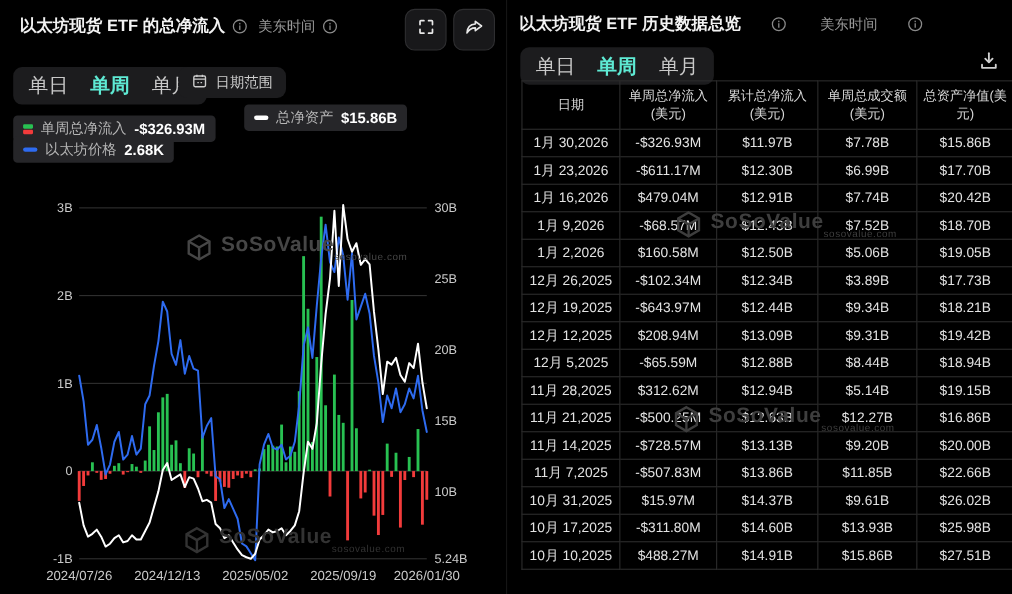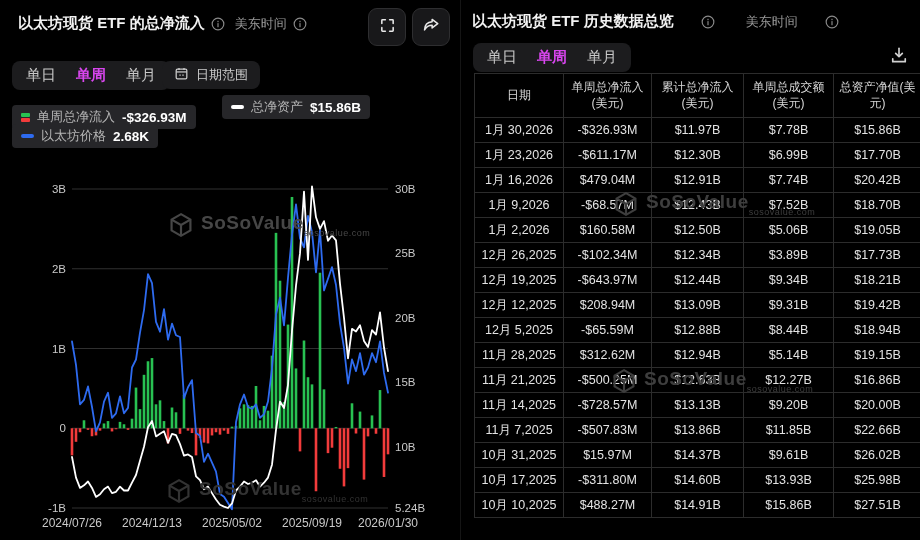--- a/index.html
+++ b/index.html
@@ -21,7 +21,7 @@
 
   
   .tabgroup{position:absolute;display:flex;align-items:center;background:#1c1c1e;border-radius:8px;
-            padding:3px 4px;font-size:15px;color:#c9c9c9;}
+            padding:3px 4px;font-size:18px;color:#c9c9c9;}
   .tabgroup .tab{padding:2px 10px;cursor:pointer;white-space:nowrap;}
   .tabgroup .tab.active{color:#d946ef;font-weight:bold;}
   .range-btn{position:absolute;display:flex;align-items:flex-start;gap:7px;background:#1c1c1e;border-radius:8px;

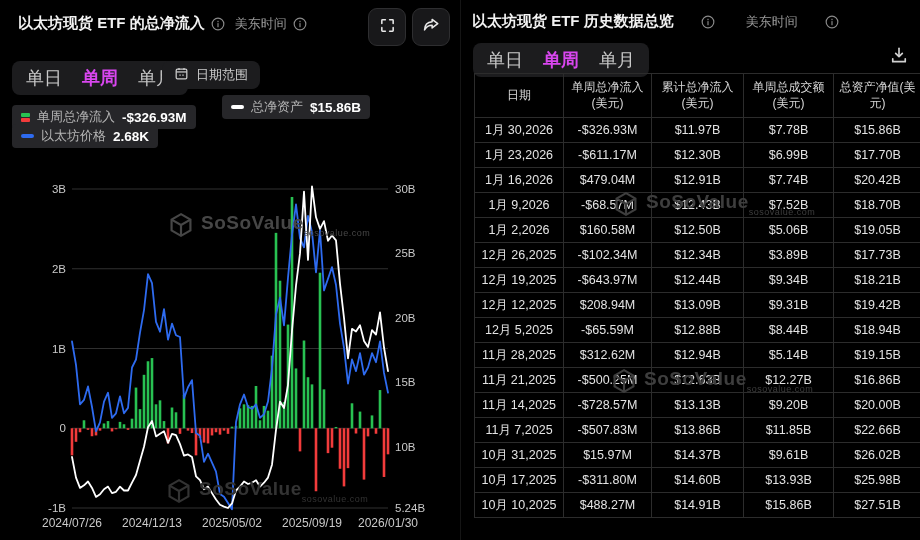--- a/index.html
+++ b/index.html
@@ -23,7 +23,7 @@
   .tabgroup{position:absolute;display:flex;align-items:center;background:#1c1c1e;border-radius:8px;
             padding:3px 4px;font-size:18px;color:#c9c9c9;}
   .tabgroup .tab{padding:2px 10px;cursor:pointer;white-space:nowrap;}
-  .tabgroup .tab.active{color:#d946ef;font-weight:bold;}
+  .tabgroup .tab.active{color:#5eead4;font-weight:bold;}
   .range-btn{position:absolute;display:flex;align-items:flex-start;gap:7px;background:#1c1c1e;border-radius:8px;
              padding:5px 12px;font-size:13px;color:#cccccc;cursor:pointer;}
 

